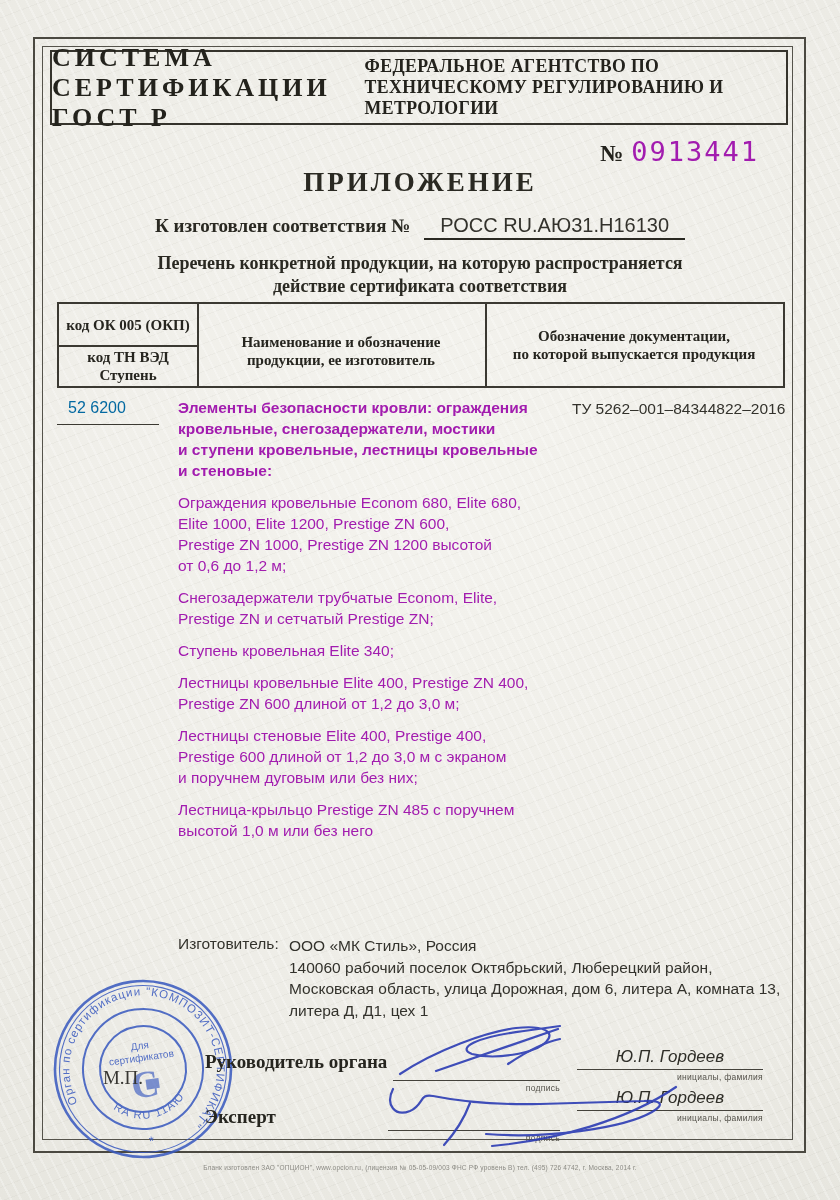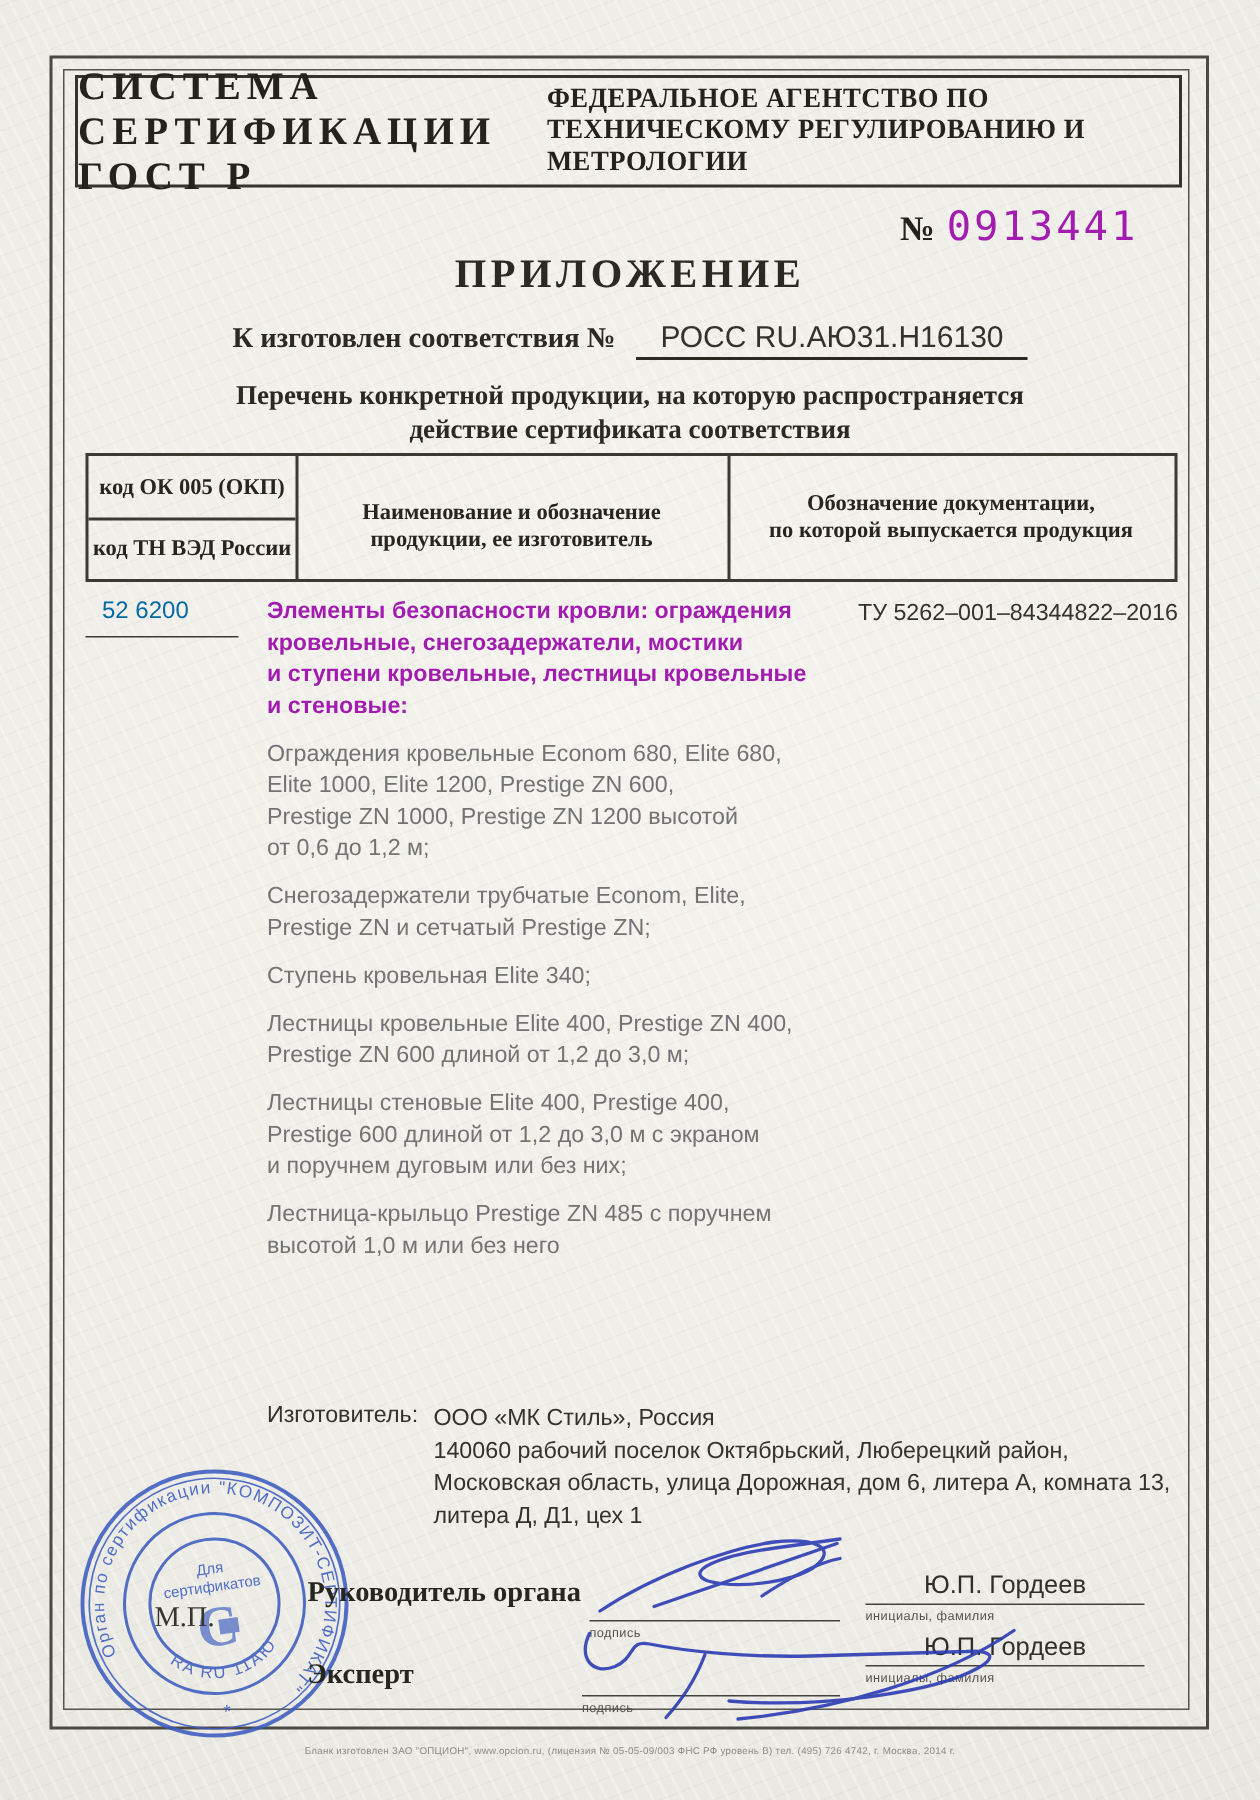--- a/index.html
+++ b/index.html
@@ -121,7 +121,7 @@
   <div class="v2"></div>
   <div class="h1"></div>
   <div class="cell c1a">код ОК 005 (ОКП)</div>
-  <div class="cell c1b">код ТН ВЭД России</div>
+  <div class="cell c1b">код ТН ВЭД Ступень</div>
   <div class="cell c2" style="white-space:pre-line;">Наименование и обозначение
 продукции, ее изготовитель</div>
   <div class="cell c3" style="white-space:pre-line;">Обозначение документации,

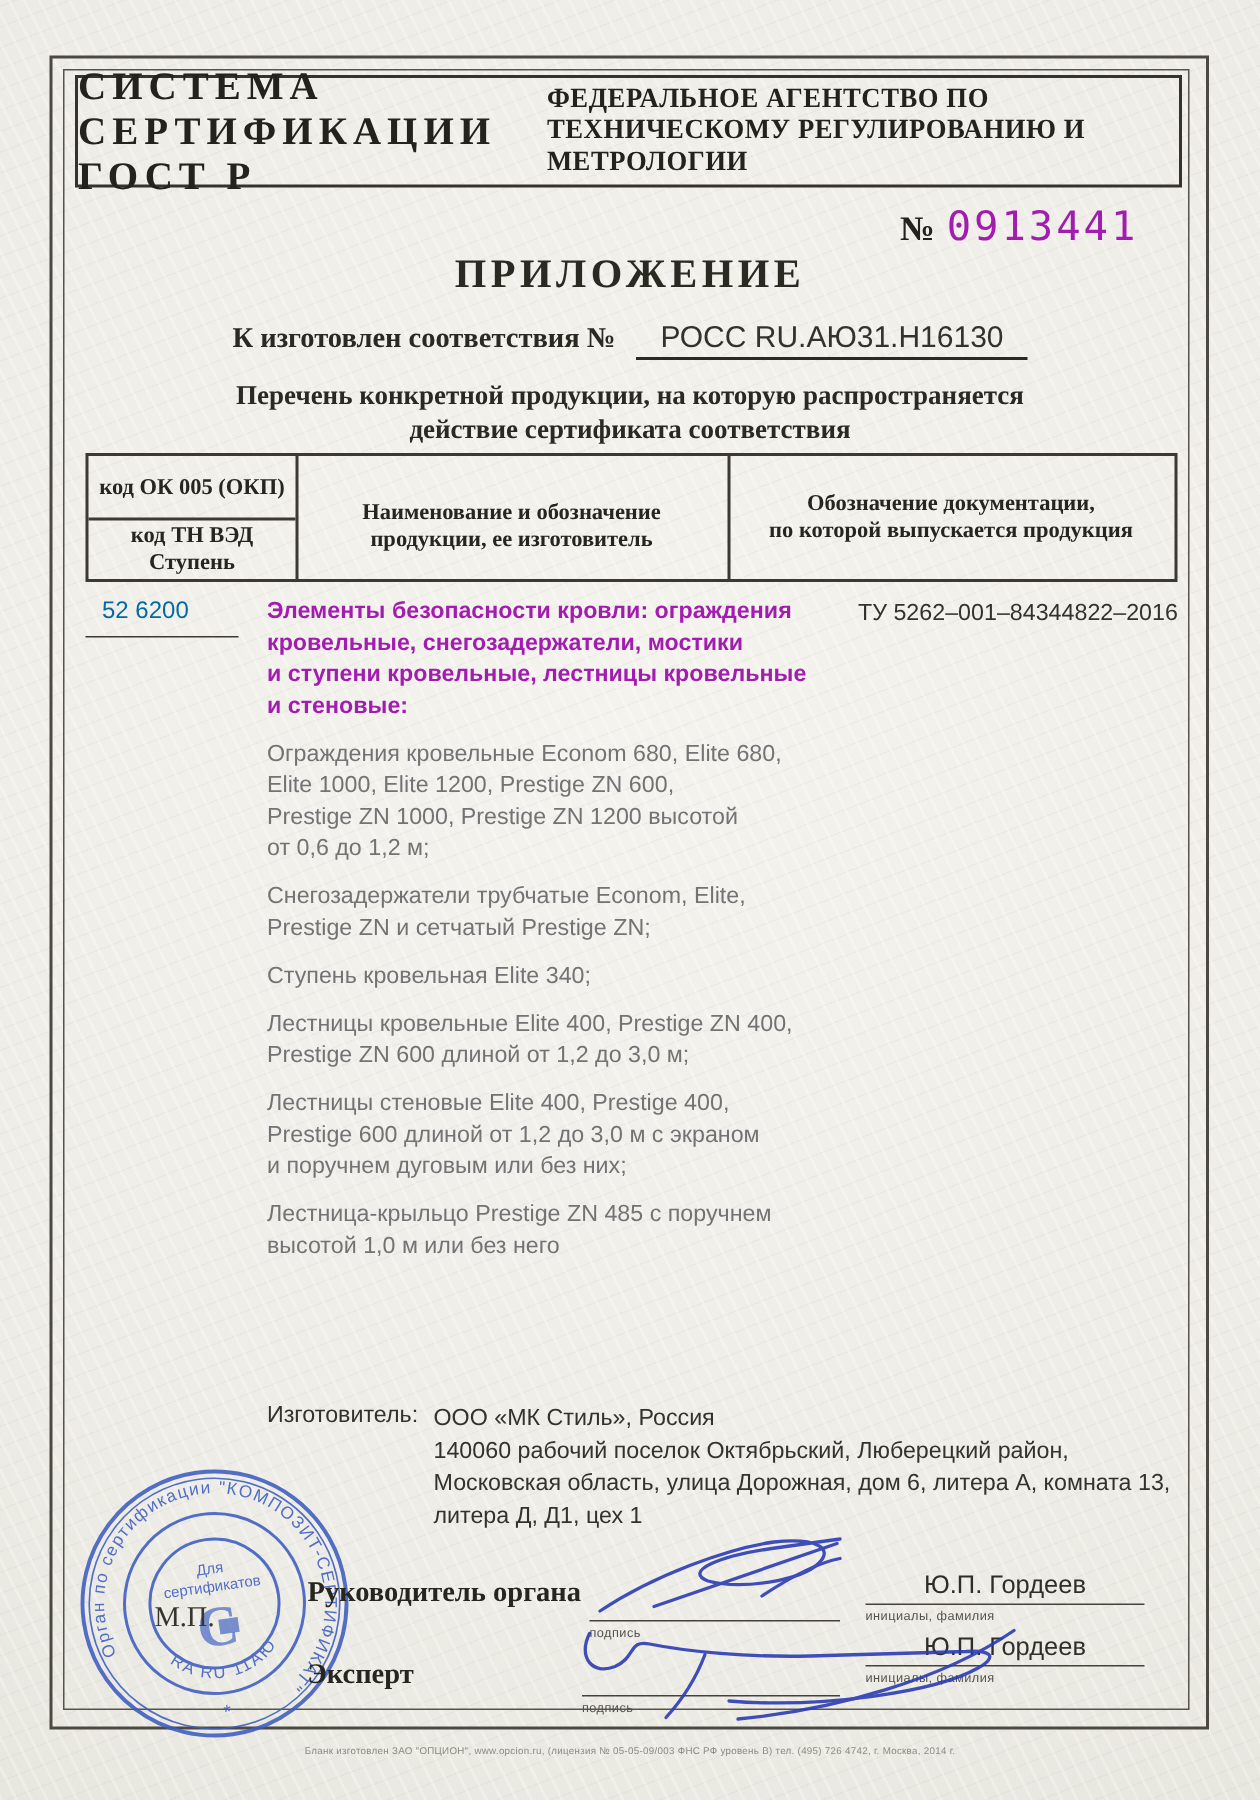--- a/index.html
+++ b/index.html
@@ -60,7 +60,7 @@
   .tu{left:572px;top:400px;font-size:15.5px;color:#33322c;}
 
   .products{left:178px;top:397px;width:412px;}
-  .para{white-space:pre-line;font-size:15.5px;line-height:21px;margin:0 0 11px 0;color:#737373;}
+  .para{white-space:pre-line;font-size:15.5px;line-height:21px;margin:0 0 11px 0;color:#a21caf;}
   .para.bold{font-weight:bold;color:#a21caf;}
 
   .manu-label{left:178px;top:935px;font-size:15.5px;color:#33322c;}

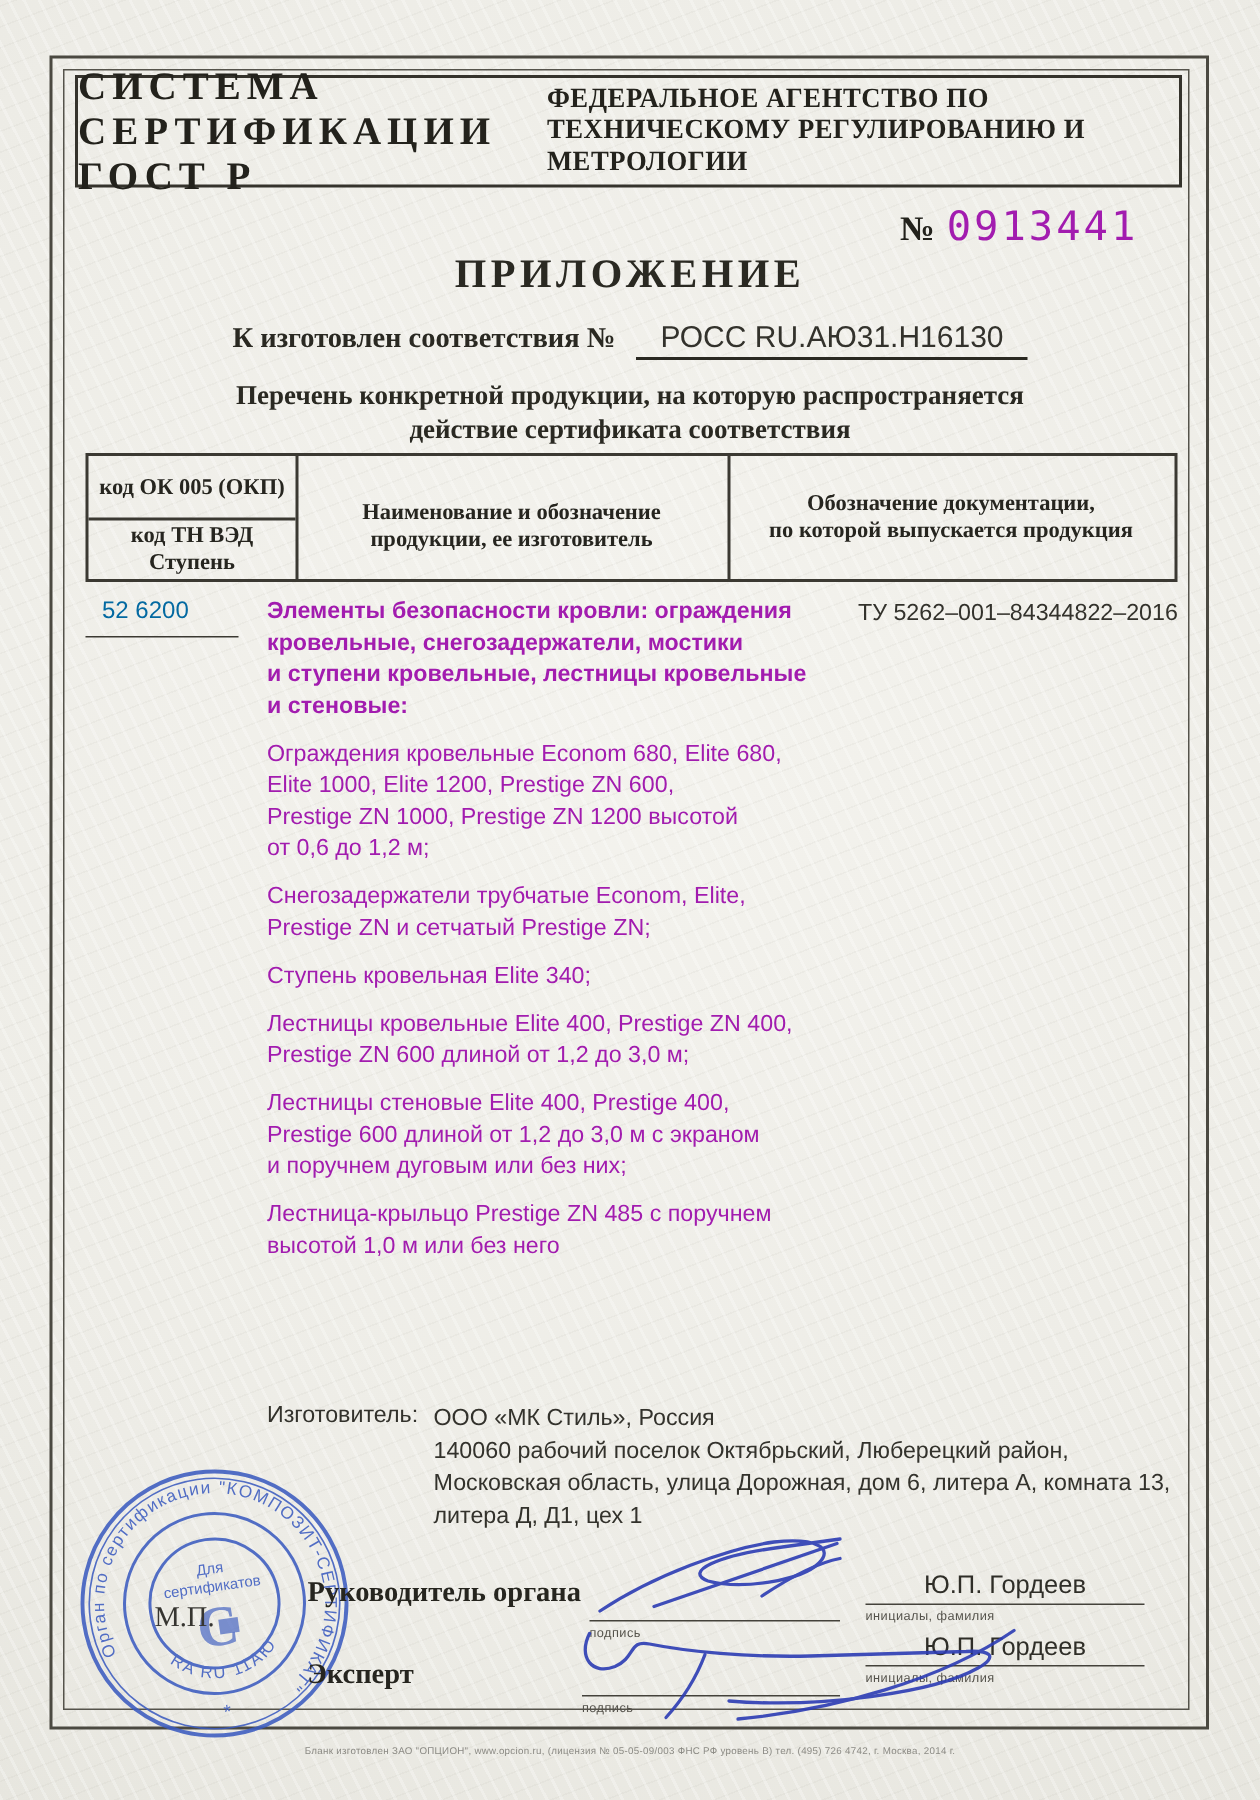--- a/index.html
+++ b/index.html
@@ -79,7 +79,7 @@
   .cap-s2{left:388px;top:1133px;width:172px;}
   .cap-n1{left:577px;top:1072px;width:186px;}
   .cap-n2{left:577px;top:1113px;width:186px;}
-  .signame{font-size:17px;color:#2f2e28;text-align:center;width:186px;left:577px;}
+  .signame{font-size:17px;color:#2f2e28;text-align:center;width:186px;left:577px;font-style:italic;}
   .name1{top:1047px;}
   .name2{top:1088px;}
 

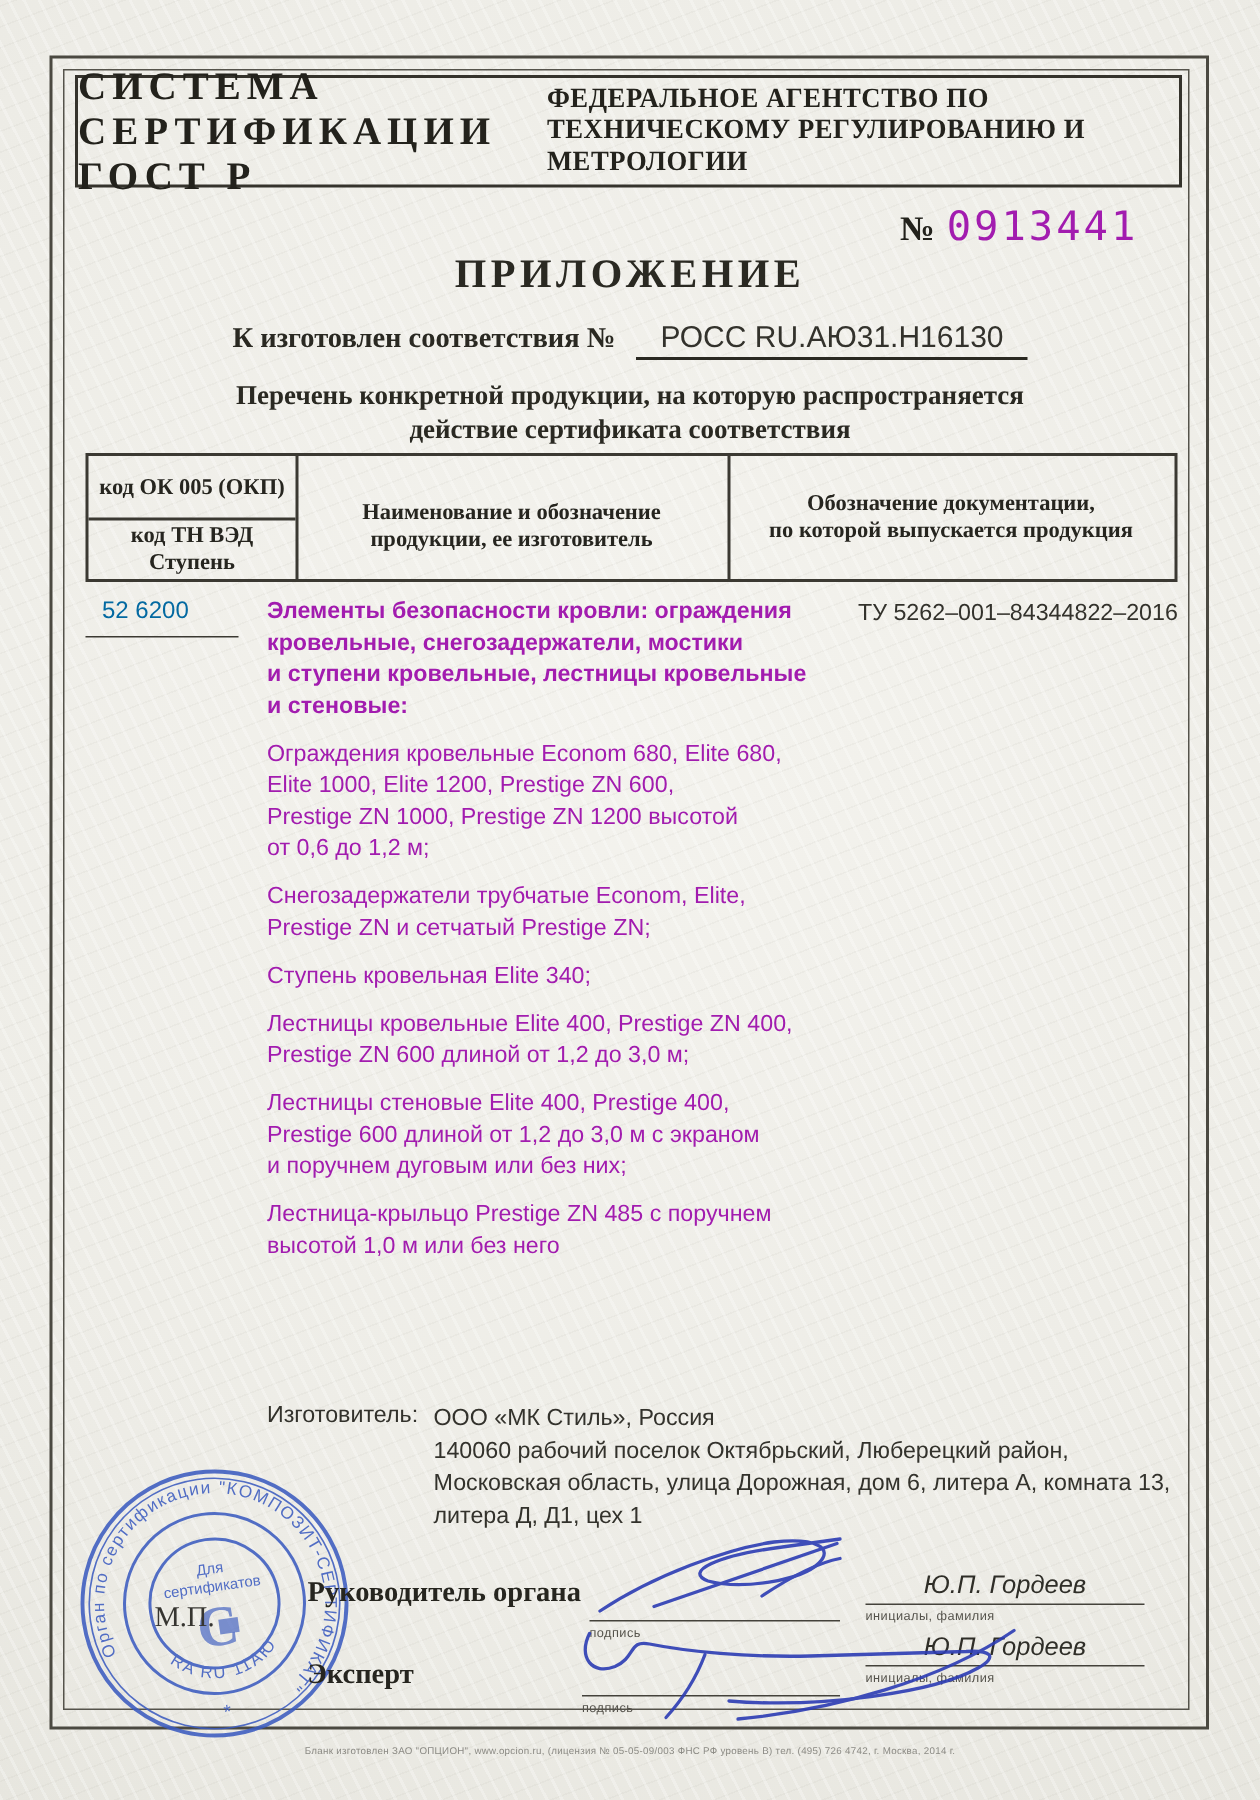--- a/index.html
+++ b/index.html
@@ -74,7 +74,7 @@
   .sl2{left:388px;top:1130px;width:172px;}
   .nl1{left:577px;top:1069px;width:186px;}
   .nl2{left:577px;top:1110px;width:186px;}
-  .caption{font-size:8.5px;color:#55534c;text-align:left;letter-spacing:.3px;}
+  .caption{font-size:8.5px;color:#55534c;text-align:right;letter-spacing:.3px;}
   .cap-s1{left:393px;top:1083px;width:167px;}
   .cap-s2{left:388px;top:1133px;width:172px;}
   .cap-n1{left:577px;top:1072px;width:186px;}

